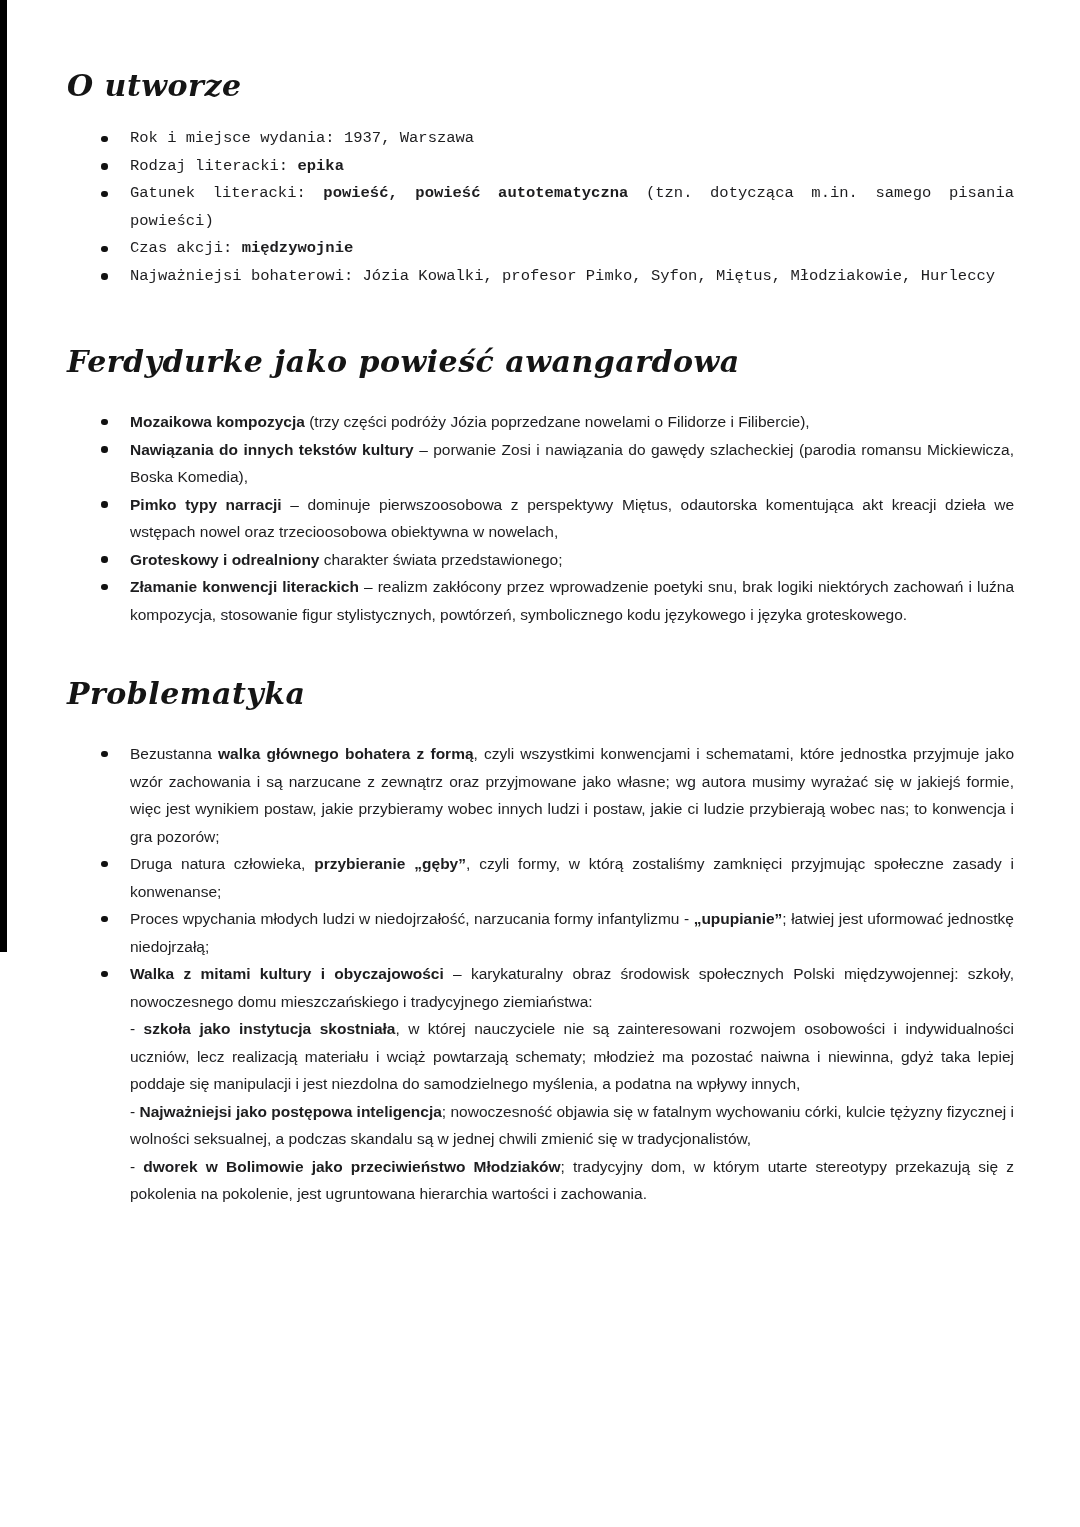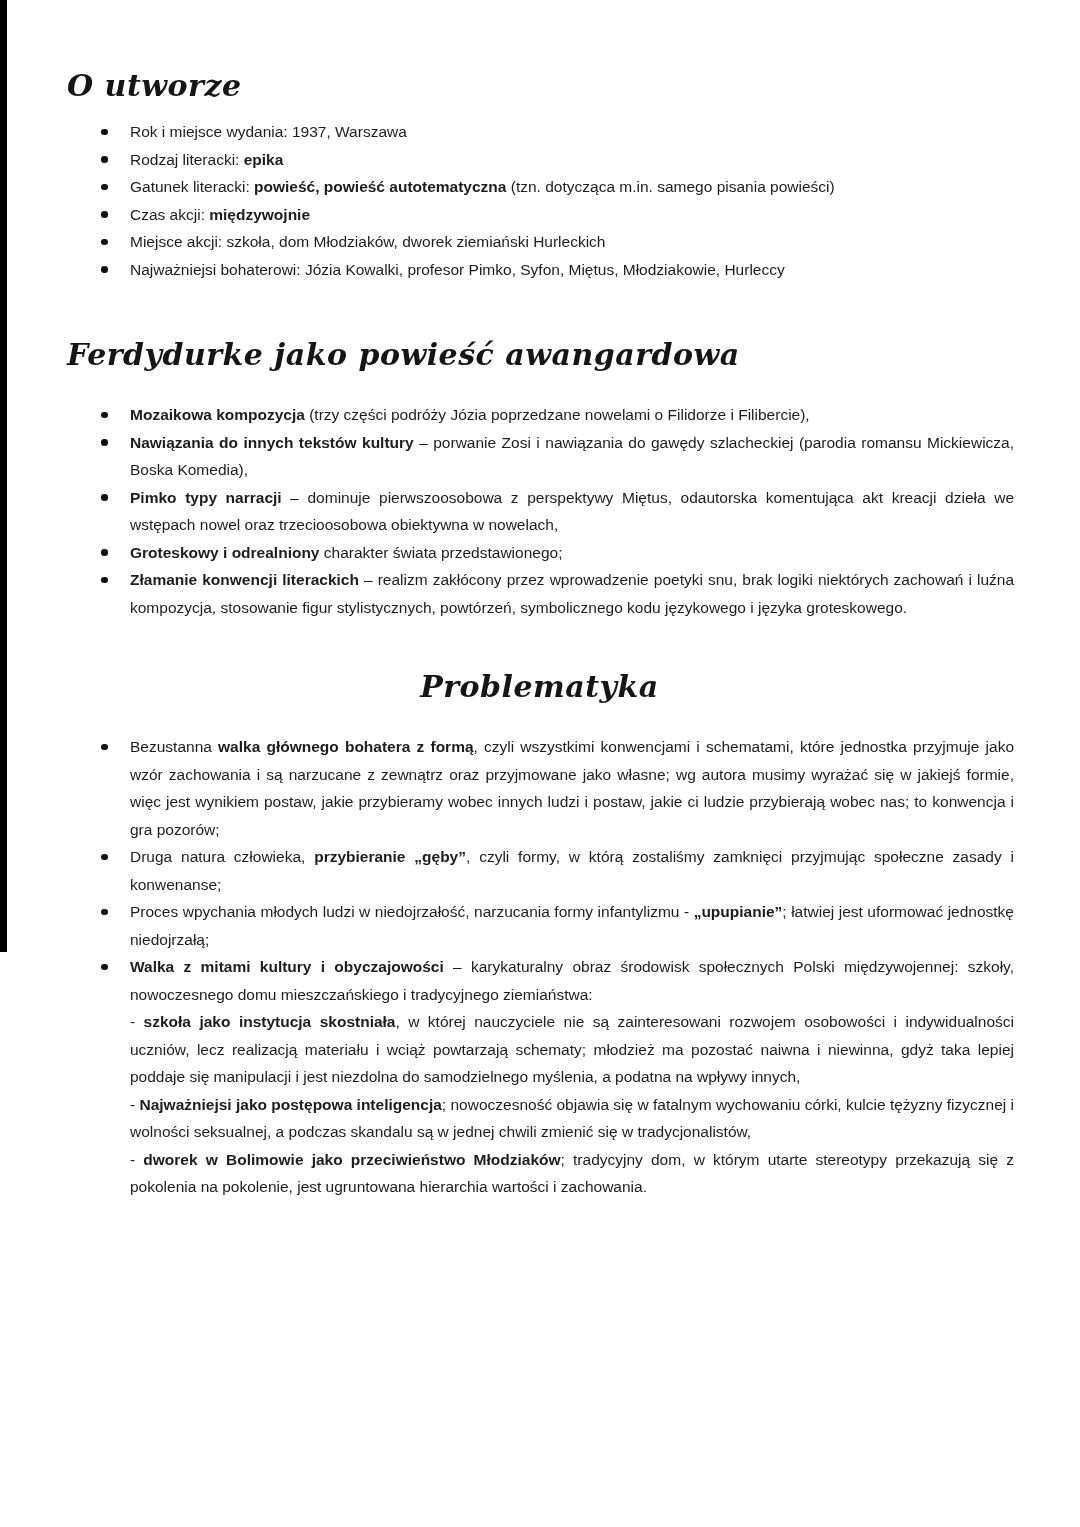--- a/index.html
+++ b/index.html
@@ -42,7 +42,7 @@
     line-height: 27.5px;
     text-align: justify;
   }
-  #list-1 { margin-top: 14px; }
+  #list-1 { margin-top: 21px; font-family: Liberation Mono, monospace; }
   #list-2 { margin-top: 28px; }
   #list-3 { margin-top: 28px; }
   ul.bullets li {

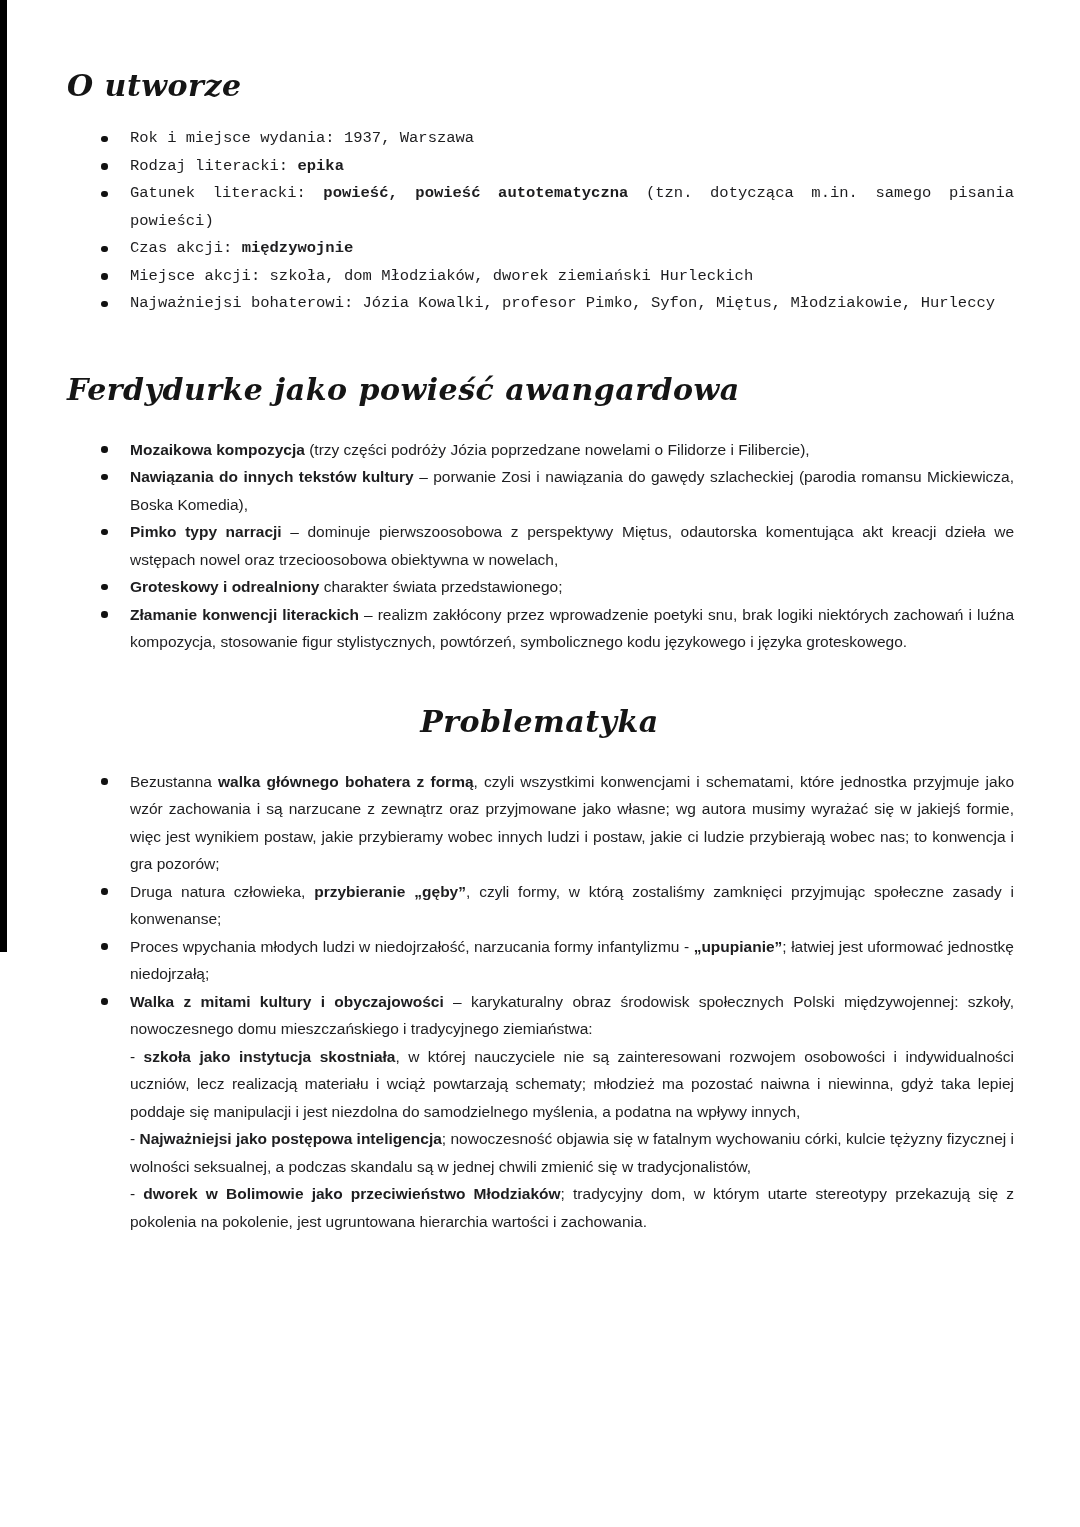--- a/index.html
+++ b/index.html
@@ -86,10 +86,6 @@
         </li>
         <li>
           <span class="dot"></span>
-          <div><span>Miejsce akcji: szkoła, dom Młodziaków, dworek ziemiański Hurleckich</span></div>
-        </li>
-        <li>
-          <span class="dot"></span>
           <div><span>Najważniejsi bohaterowi: Józia Kowalki, profesor Pimko, Syfon, Miętus, Młodziakowie, Hurleccy</span></div>
         </li>
       </ul>

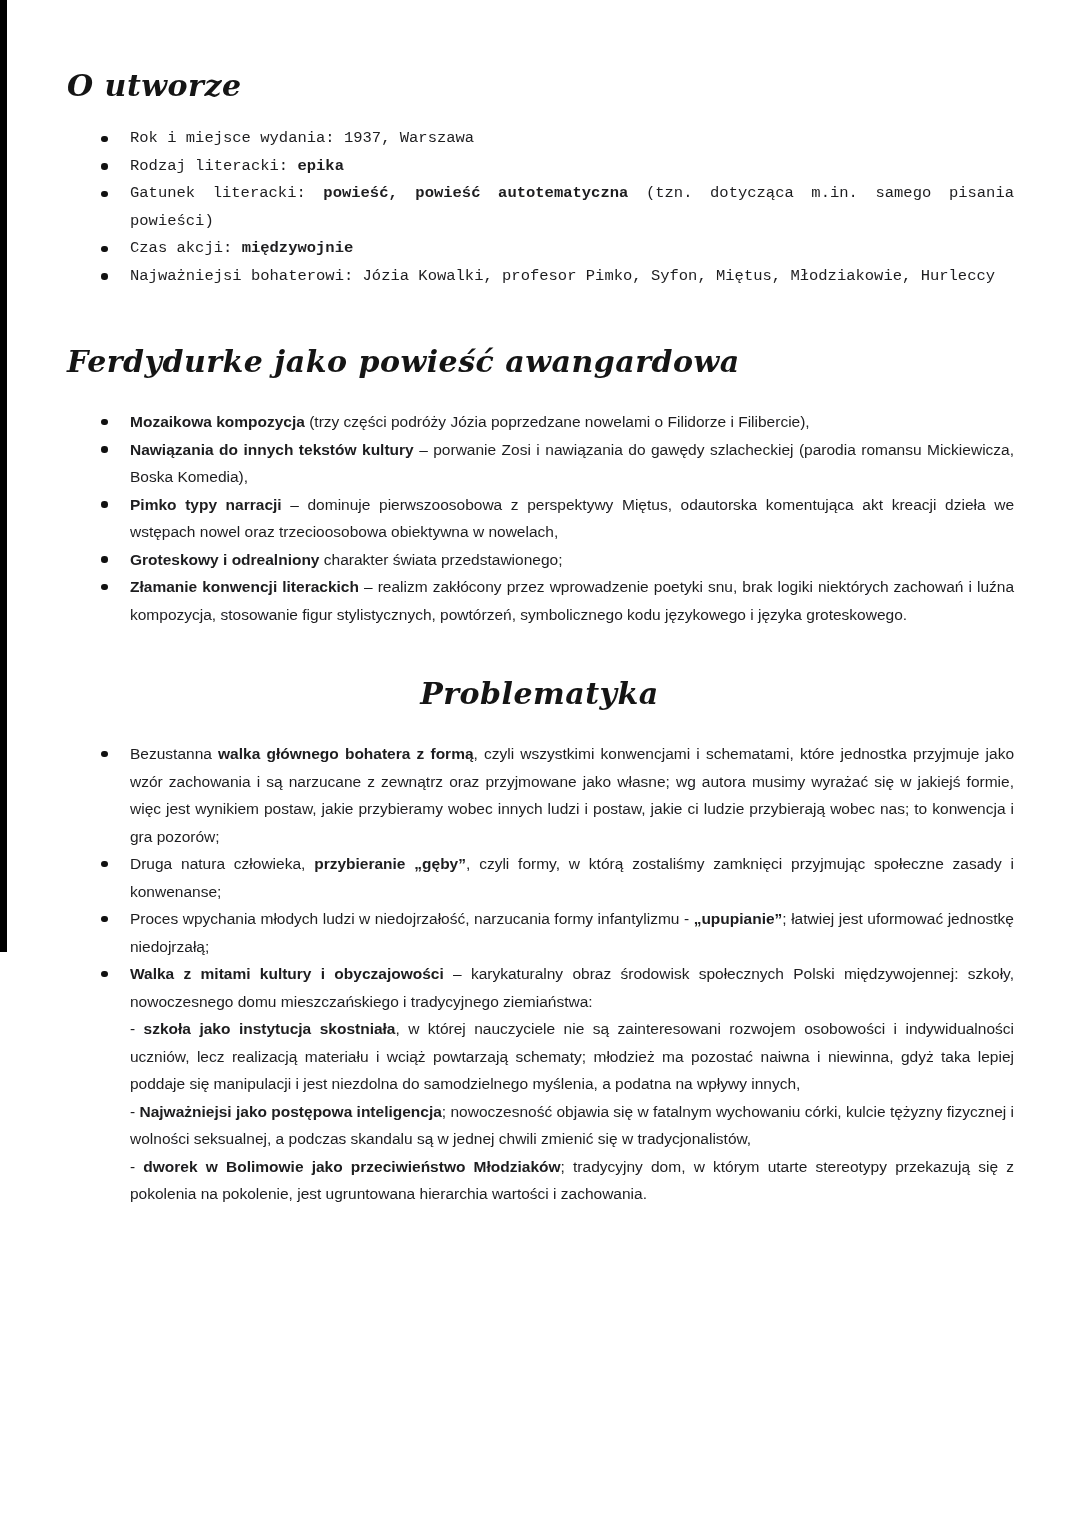--- a/index.html
+++ b/index.html
@@ -34,7 +34,7 @@
   }
   #heading-1 { margin-top: 12px; }
   #heading-2 { margin-top: 54px; }
-  #heading-3 { margin-top: 48px; text-align: center; }
+  #heading-3 { margin-top: 48px; }
   ul.bullets {
     margin: 0; padding: 0;
     list-style: none;

